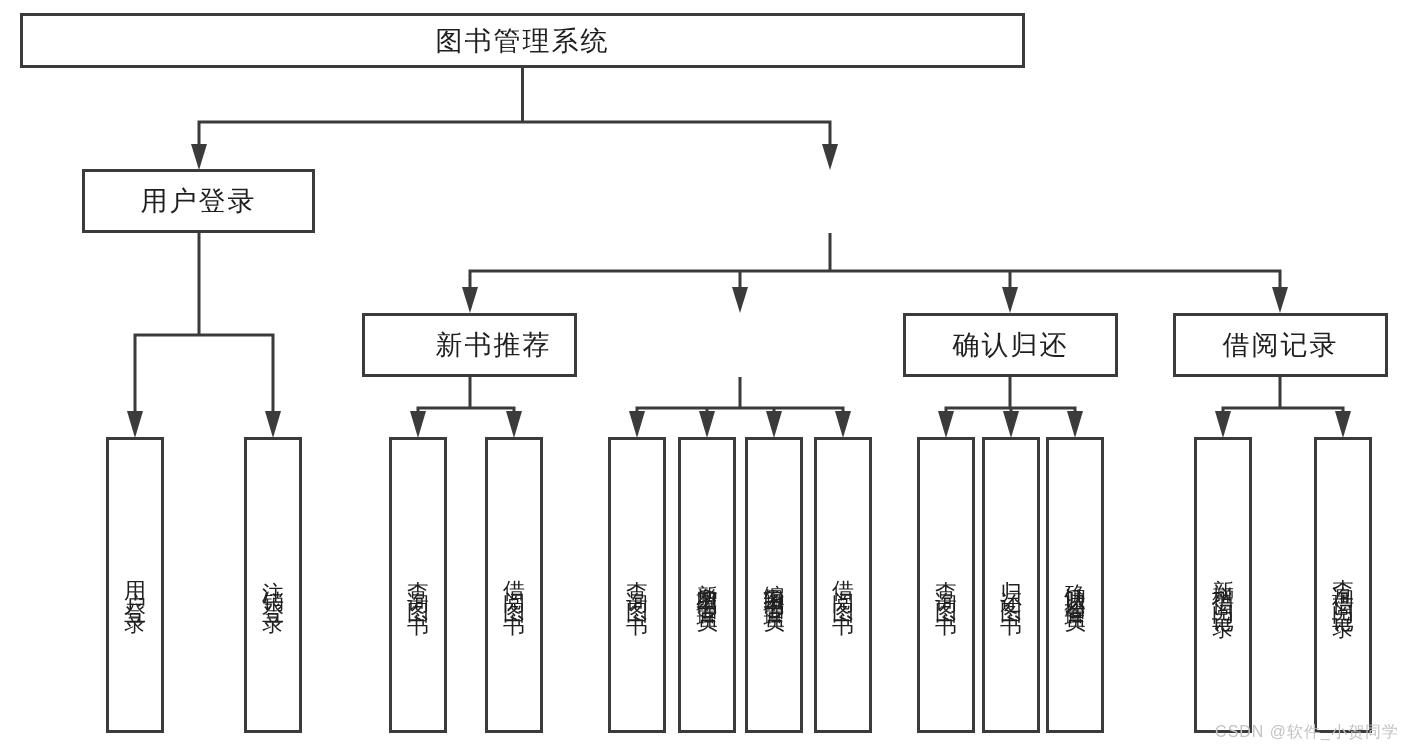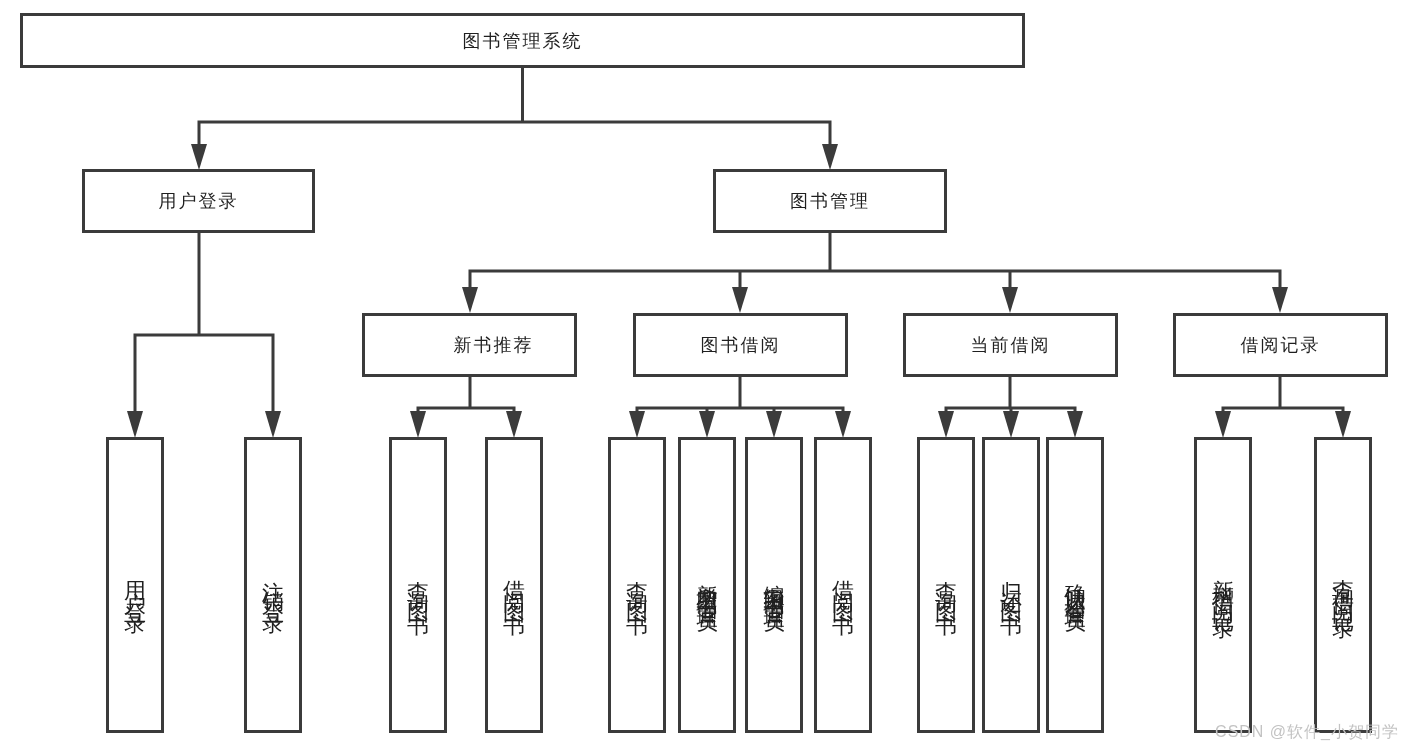--- a/index.html
+++ b/index.html
@@ -28,7 +28,7 @@
     display: flex;
     align-items: center;
     justify-content: center;
-    font-size: 18px;
+    font-size: 27px;
     letter-spacing: 2px;
     color: #1f1f1f;
     white-space: nowrap;

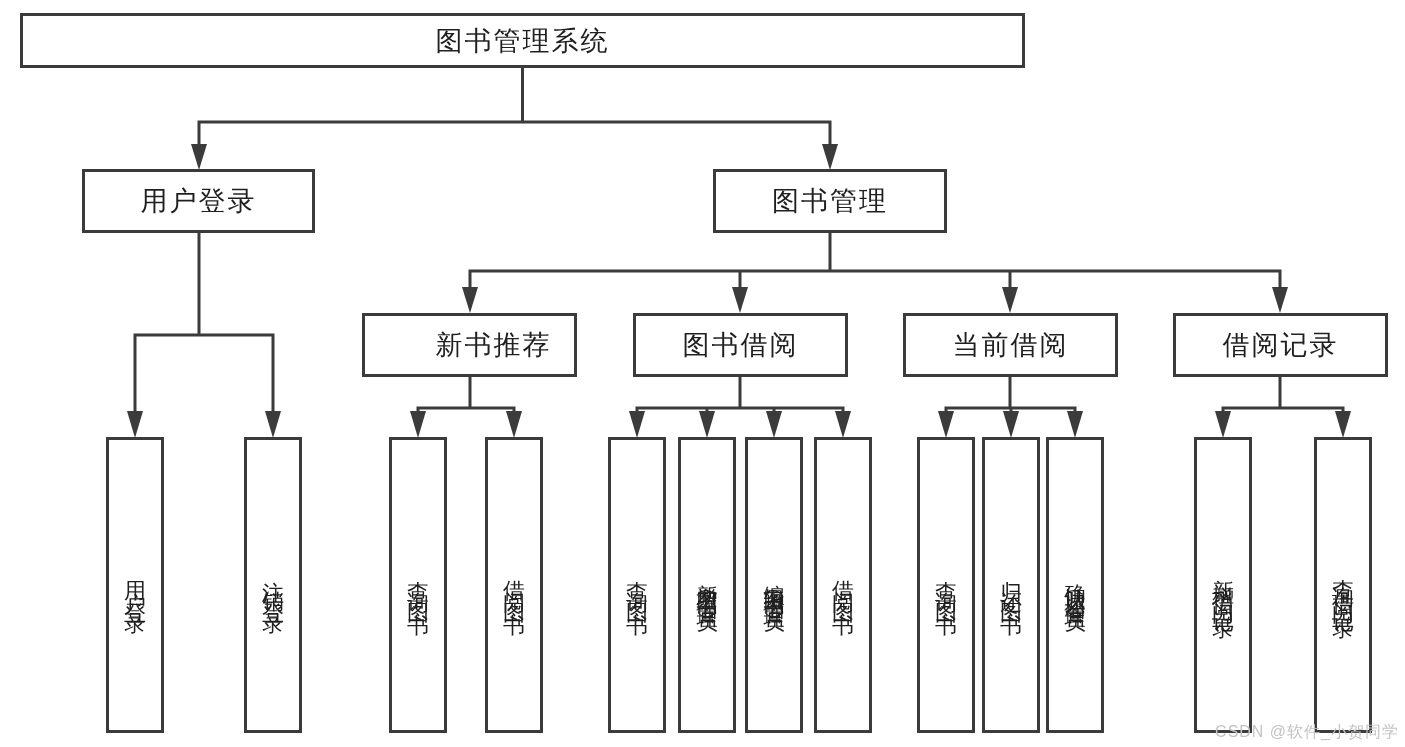--- a/index.html
+++ b/index.html
@@ -118,7 +118,6 @@
   <div class="hbox" style="left:20px; top:13px; width:1005px; height:55px;">图书管理系统</div>
 
   <div class="hbox" style="left:82px; top:169px; width:233px; height:64px;">用户登录</div>
-  <div class="hbox" style="left:713px; top:169px; width:234px; height:64px;">图书管理</div>
 
   <div class="hbox" style="left:362px; top:313px; width:215px; height:64px;padding-left:48px;">新书推荐</div>
   <div class="hbox" style="left:633px; top:313px; width:215px; height:64px;">图书借阅</div>

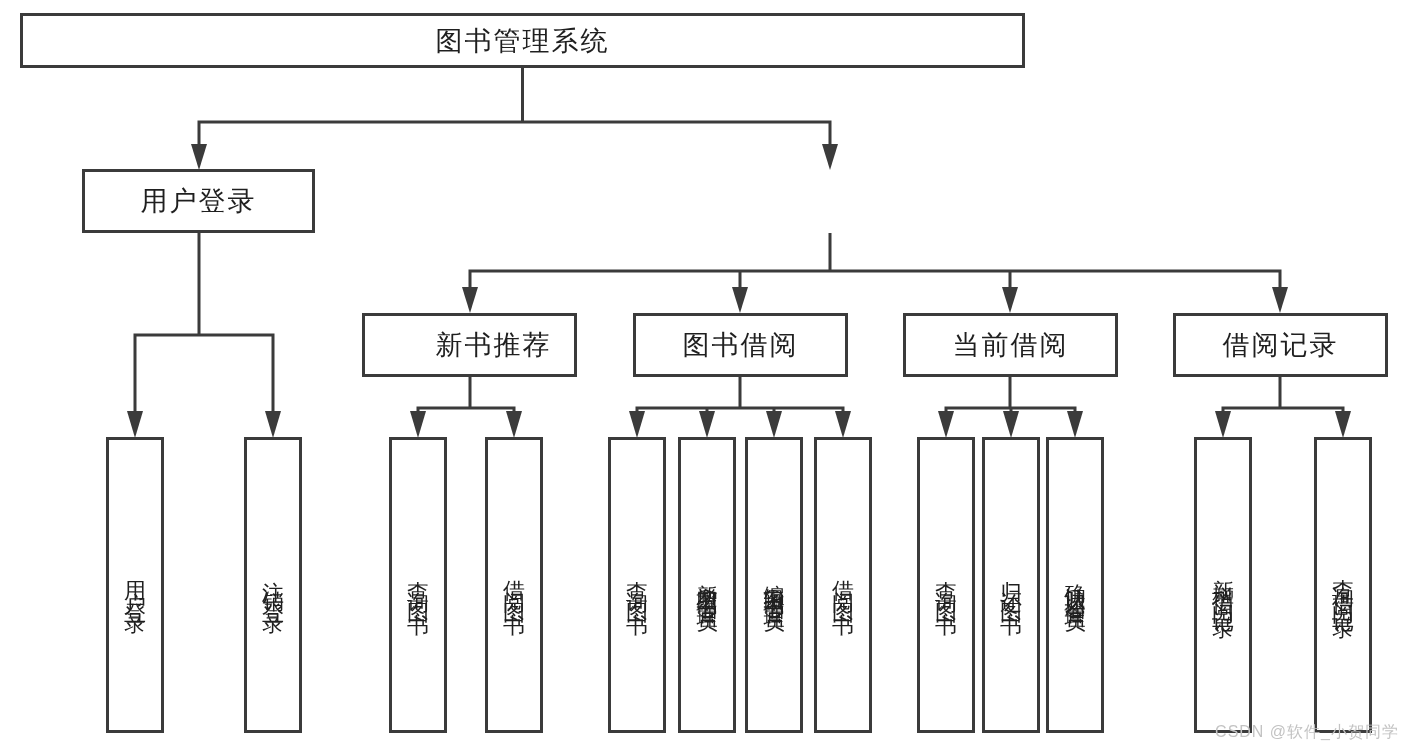--- a/index.html
+++ b/index.html
@@ -120,7 +120,6 @@
   <div class="hbox" style="left:82px; top:169px; width:233px; height:64px;">用户登录</div>
 
   <div class="hbox" style="left:362px; top:313px; width:215px; height:64px;padding-left:48px;">新书推荐</div>
-  <div class="hbox" style="left:633px; top:313px; width:215px; height:64px;">图书借阅</div>
   <div class="hbox" style="left:903px; top:313px; width:215px; height:64px;">当前借阅</div>
   <div class="hbox" style="left:1173px; top:313px; width:215px; height:64px;">借阅记录</div>
 

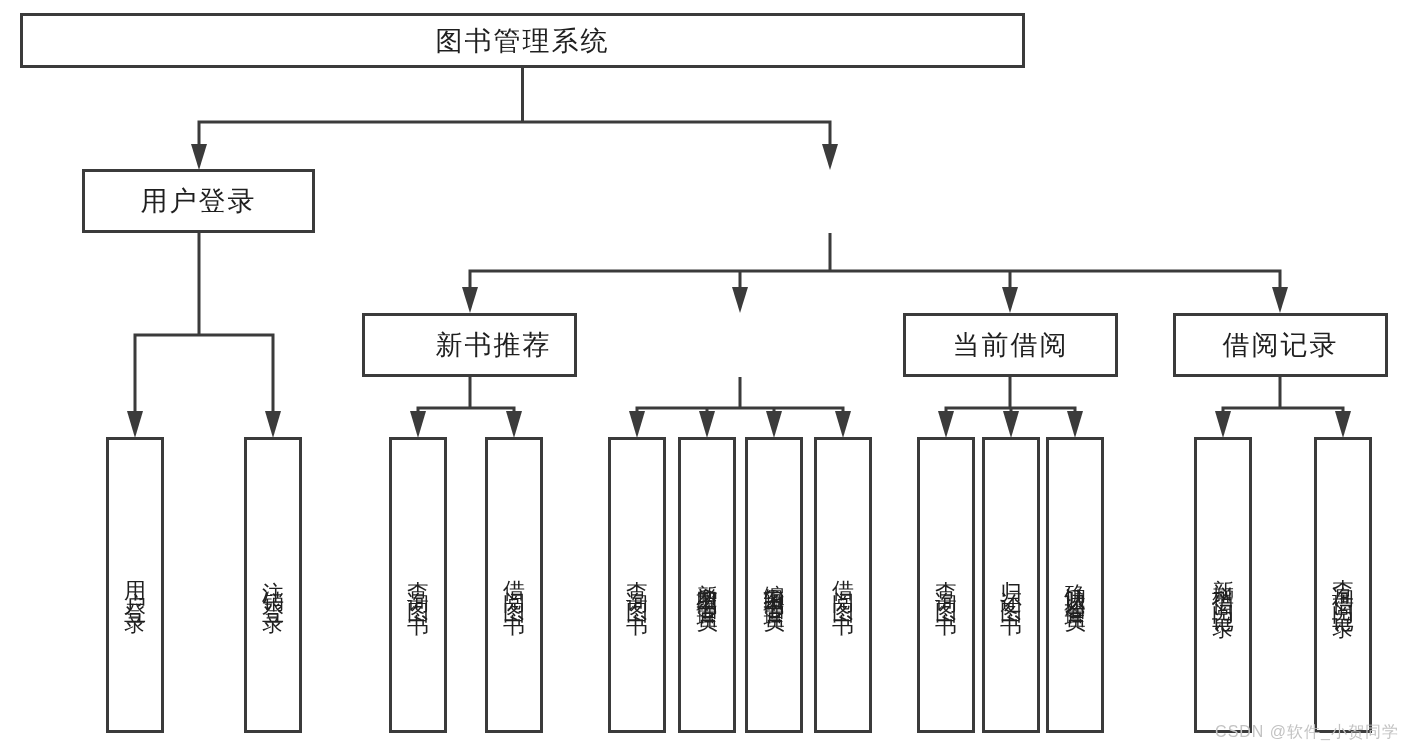--- a/index.html
+++ b/index.html
@@ -120,7 +120,7 @@
   <div class="hbox" style="left:82px; top:169px; width:233px; height:64px;">用户登录</div>
 
   <div class="hbox" style="left:362px; top:313px; width:215px; height:64px;padding-left:48px;">新书推荐</div>
-  <div class="hbox" style="left:903px; top:313px; width:215px; height:64px;">当前借阅</div>
+  <div class="hbox" style="left:903px; top:313px; width:215px; height:64px;">确认归还</div>
   <div class="hbox" style="left:1173px; top:313px; width:215px; height:64px;">借阅记录</div>
 
   <div class="vbox" style="left:106px;">用户登录</div>

